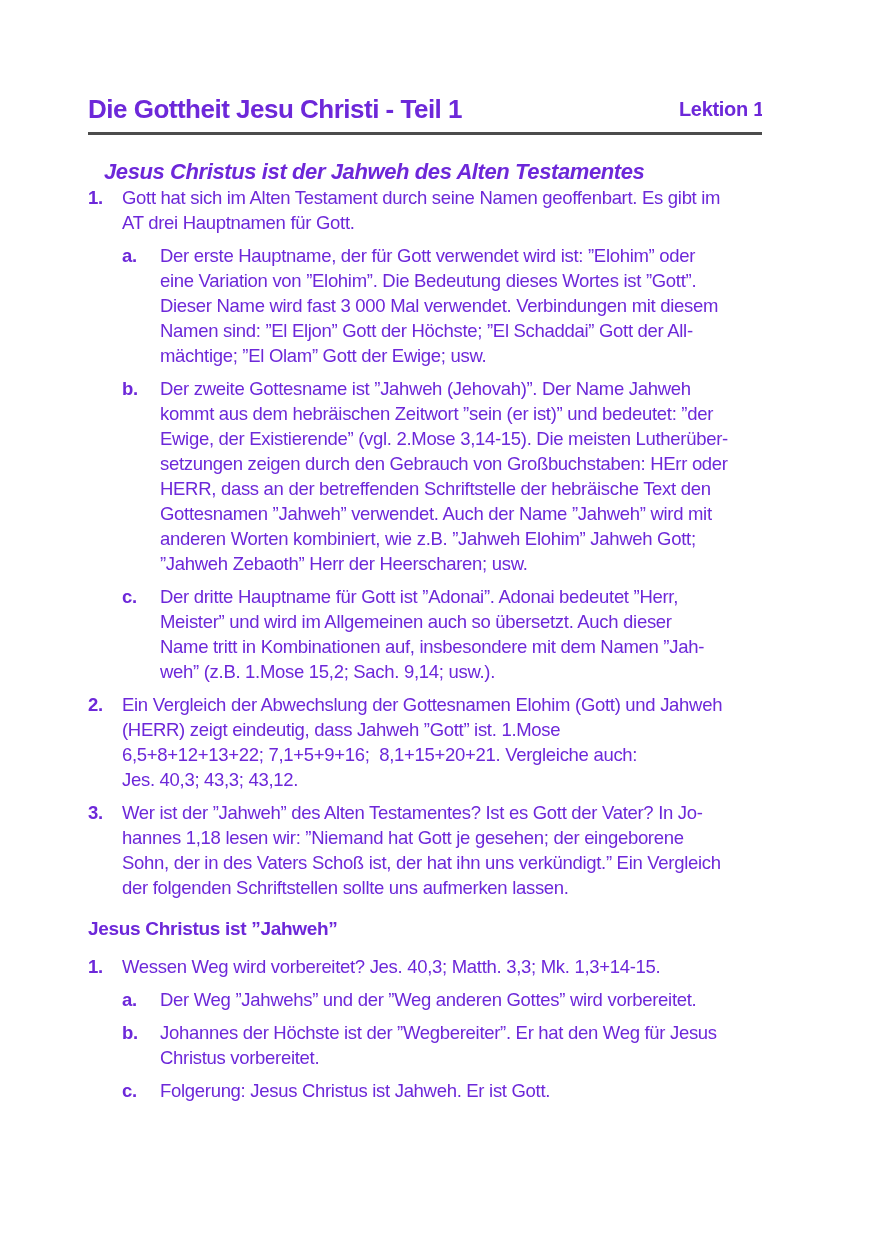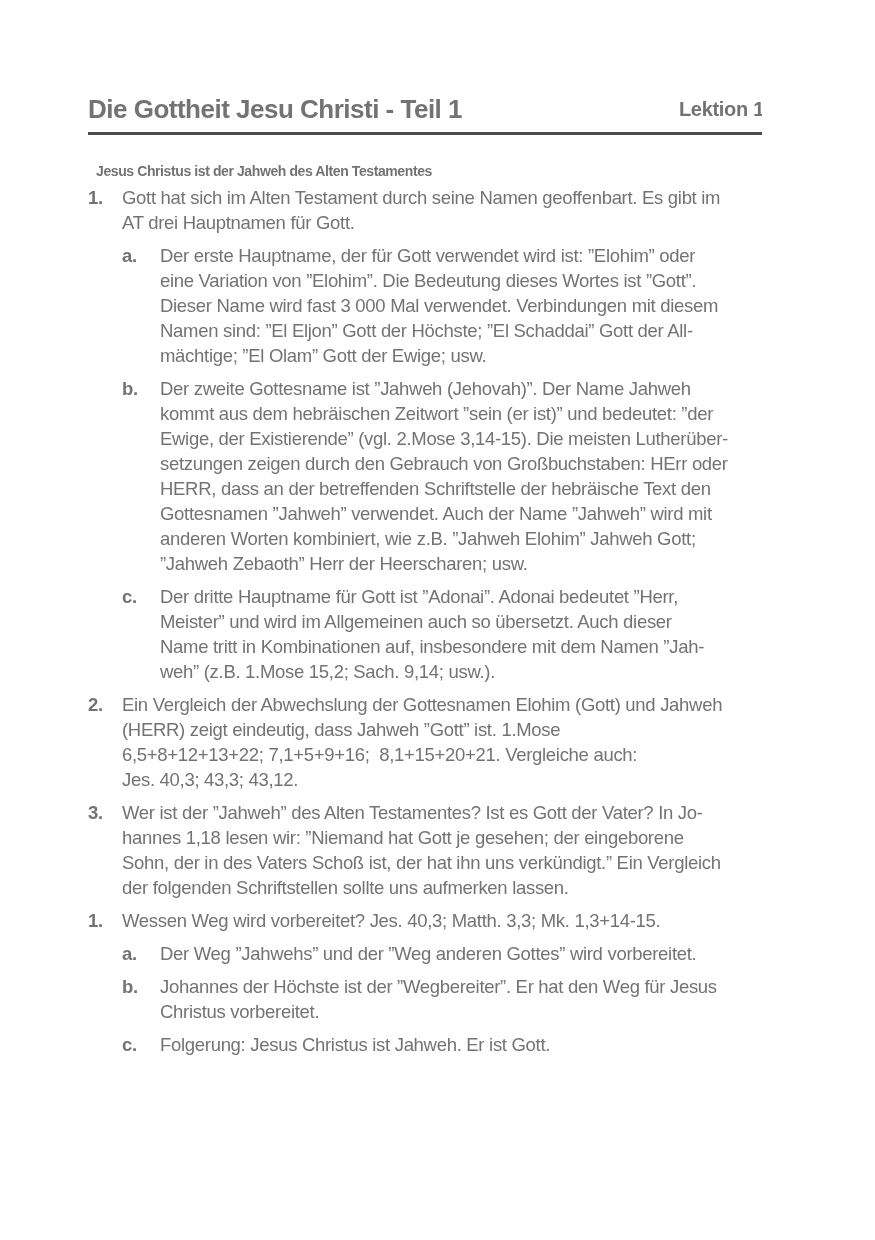--- a/index.html
+++ b/index.html
@@ -12,7 +12,7 @@
     width: 762px;
     height: 1240px;
     background: #ffffff;
-    color: #737373;
+    color: #6d28d9;
     font-family: "Liberation Sans", "DejaVu Sans", sans-serif;
     font-stretch: condensed;
     overflow: hidden;

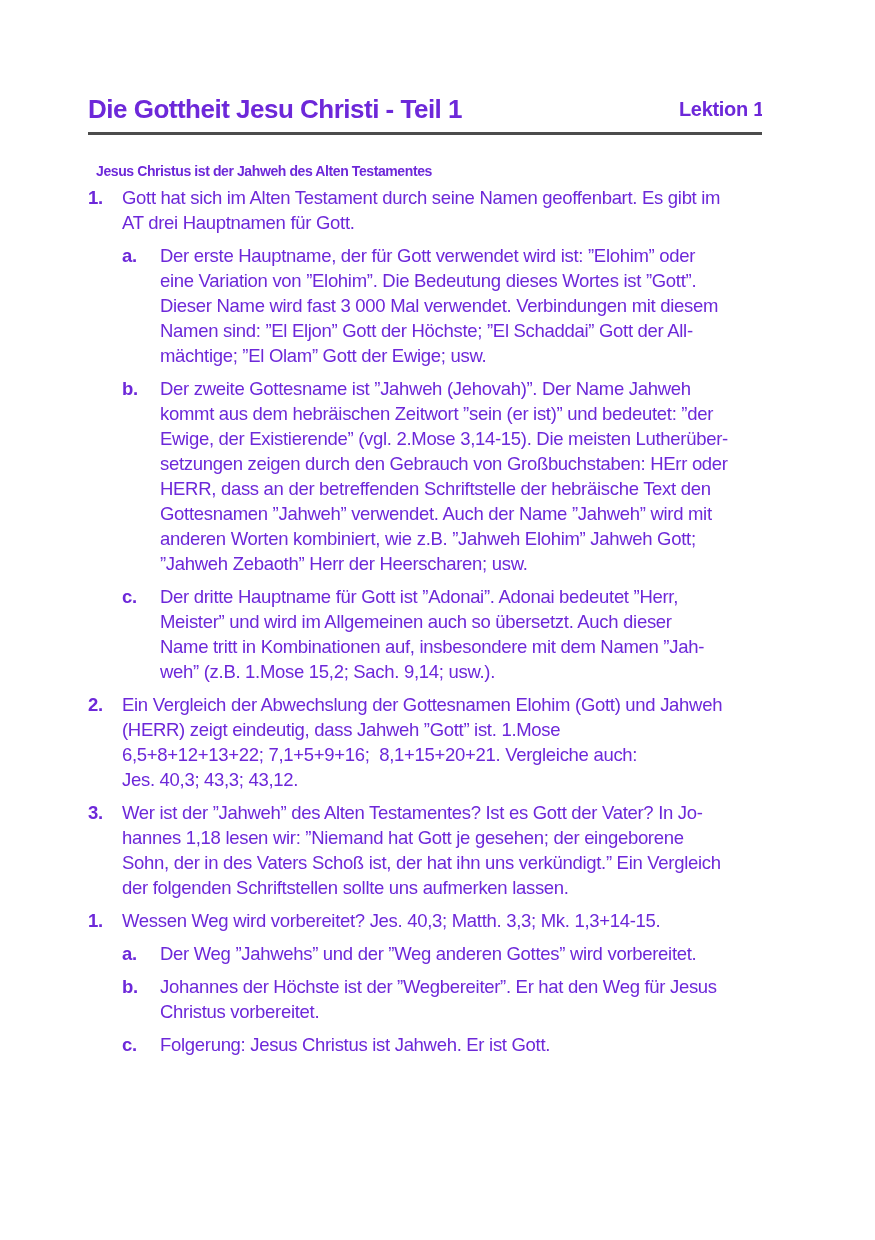--- a/index.html
+++ b/index.html
@@ -47,11 +47,12 @@
     width: 752px;
   }
   .h1 {
-    font-size: 14px;
+    font-size: 22px;
     font-weight: bold;
     letter-spacing: -0.4px;
-    margin: 8px 0 0 8px;
+    margin: 8px 0 0 16px;
     line-height: 27px;
+    font-style: italic;
   }
   .h2 {
     font-size: 19px;

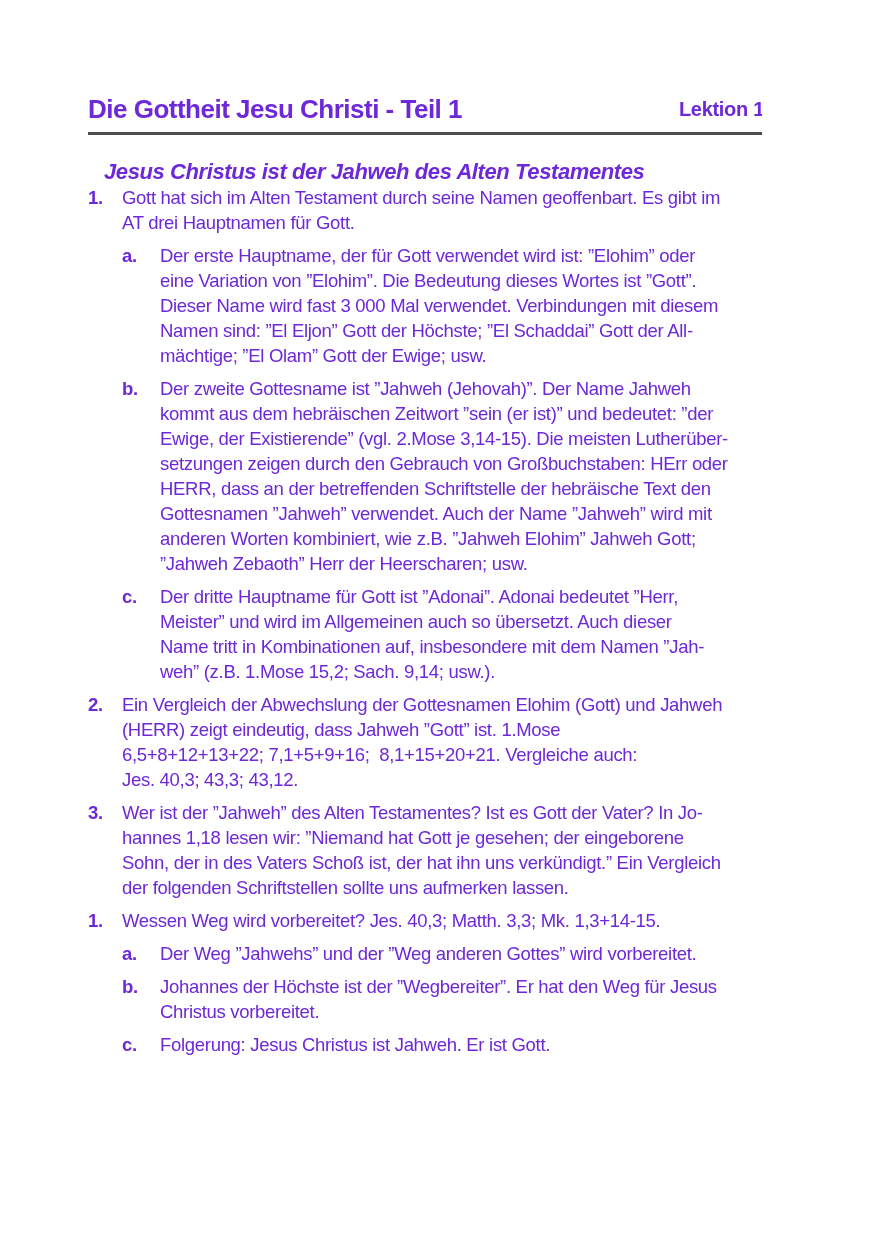--- a/index.html
+++ b/index.html
@@ -173,6 +173,7 @@
 der folgenden Schriftstellen sollte uns aufmerken lassen.</span>
     </div>
 
+    <div class="h2 later">Jesus Christus ist ”Jahweh”</div>
 
     <div class="li lvl1">
       <span class="marker">1.</span>

